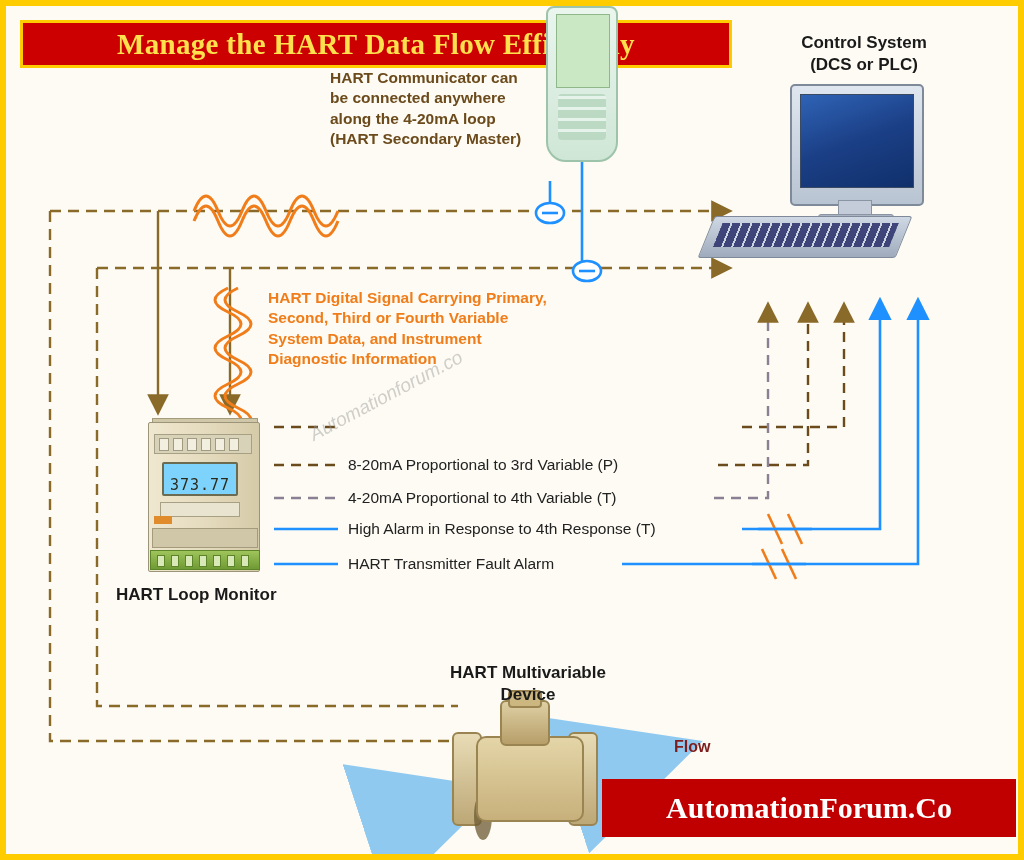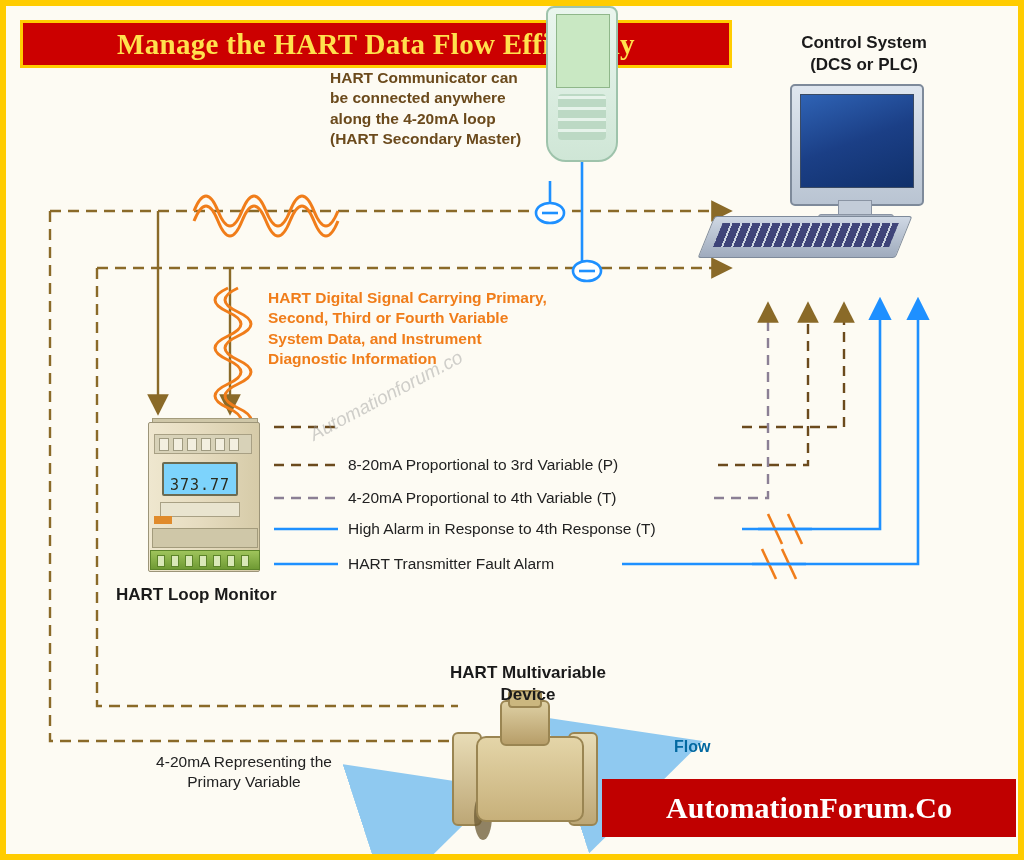--- a/index.html
+++ b/index.html
@@ -513,7 +513,7 @@
   <div class="txt plain center" style="left:118px; top:746px; width:240px;">4-20mA Representing the
 Primary Variable</div>
 
-  <div class="txt dark" style="left:668px; top:730px; color:#0369a1; font-size:16px;">Flow</div>
+  <div class="txt dark" style="left:668px; top:730px; color:#7f1d1d; font-size:16px;">Flow</div>
 
   <div id="watermark">Automationforum.co</div>
 

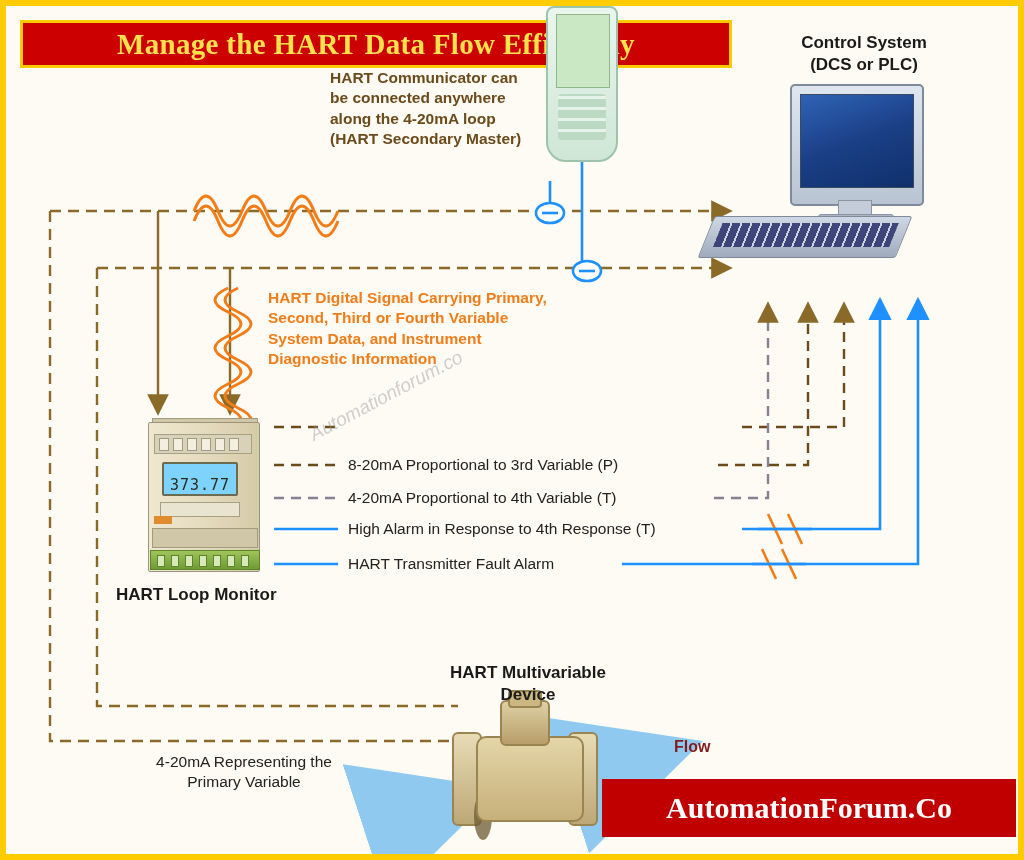--- a/index.html
+++ b/index.html
@@ -510,8 +510,6 @@
   <div class="txt dark center" style="left:416px; top:644px; width:212px;margin-top:12px;">HART Multivariable
 Device</div>
 
-  <div class="txt plain center" style="left:118px; top:746px; width:240px;">4-20mA Representing the
-Primary Variable</div>
 
   <div class="txt dark" style="left:668px; top:730px; color:#7f1d1d; font-size:16px;">Flow</div>
 

